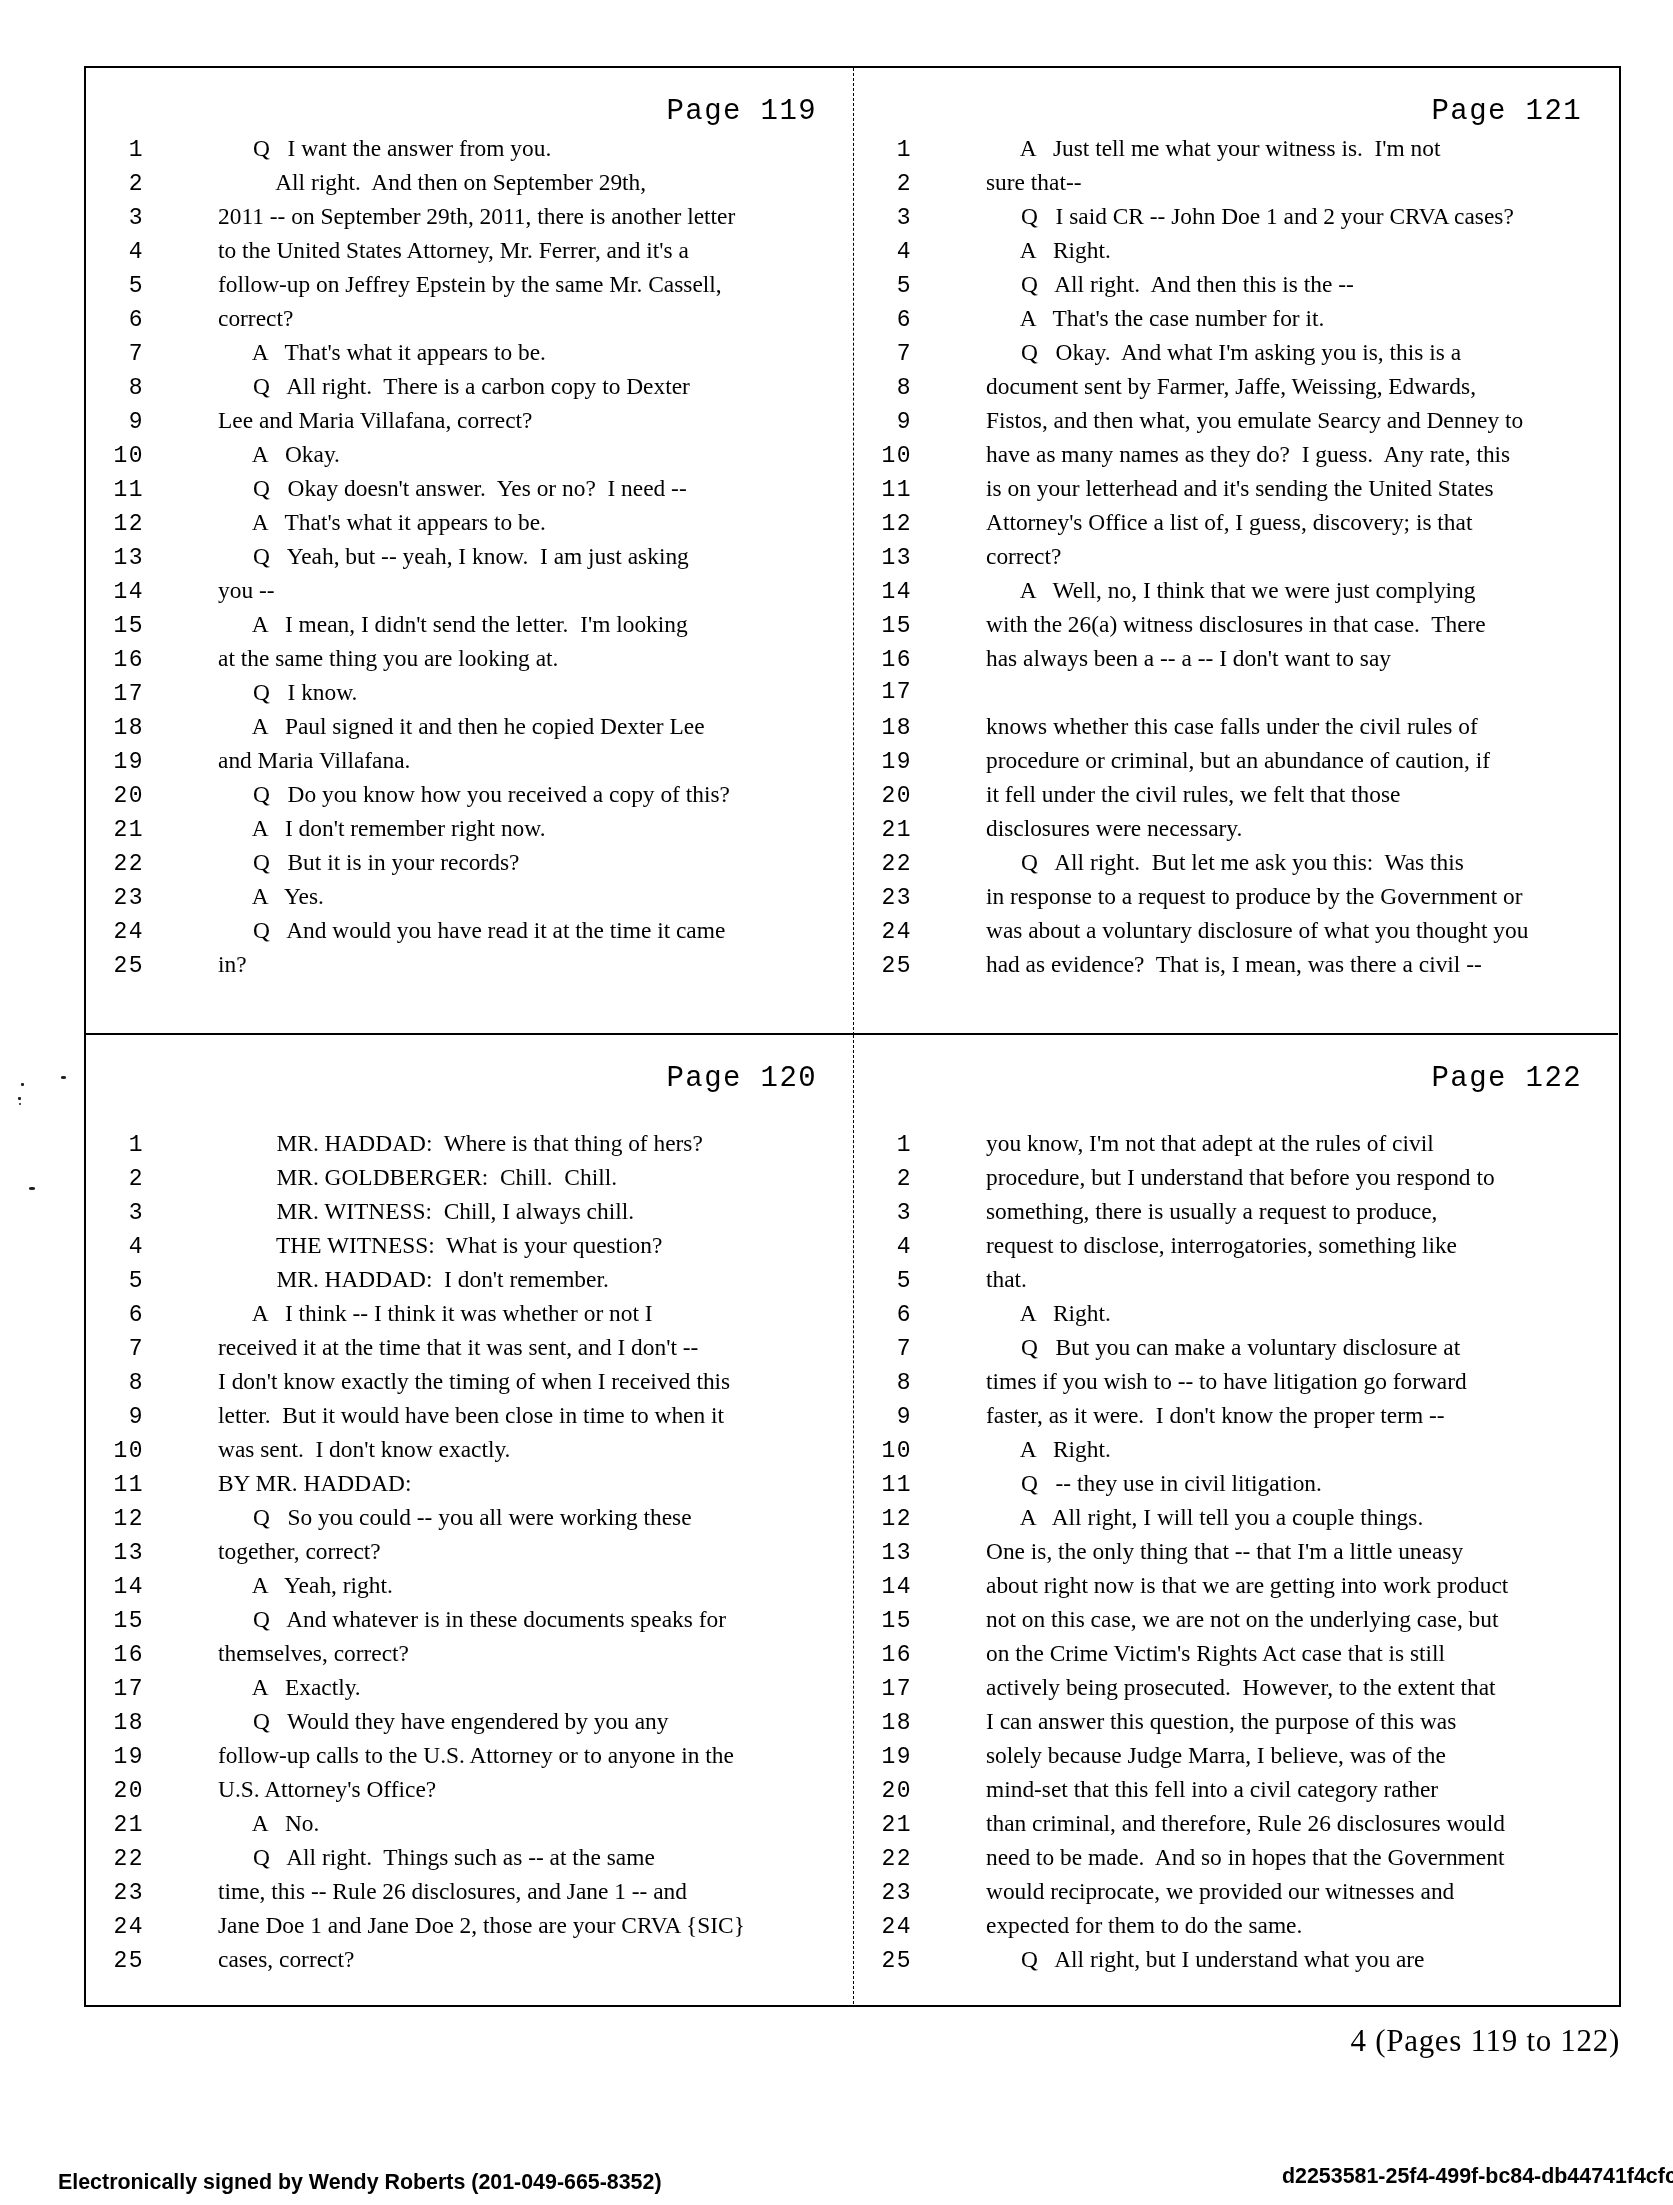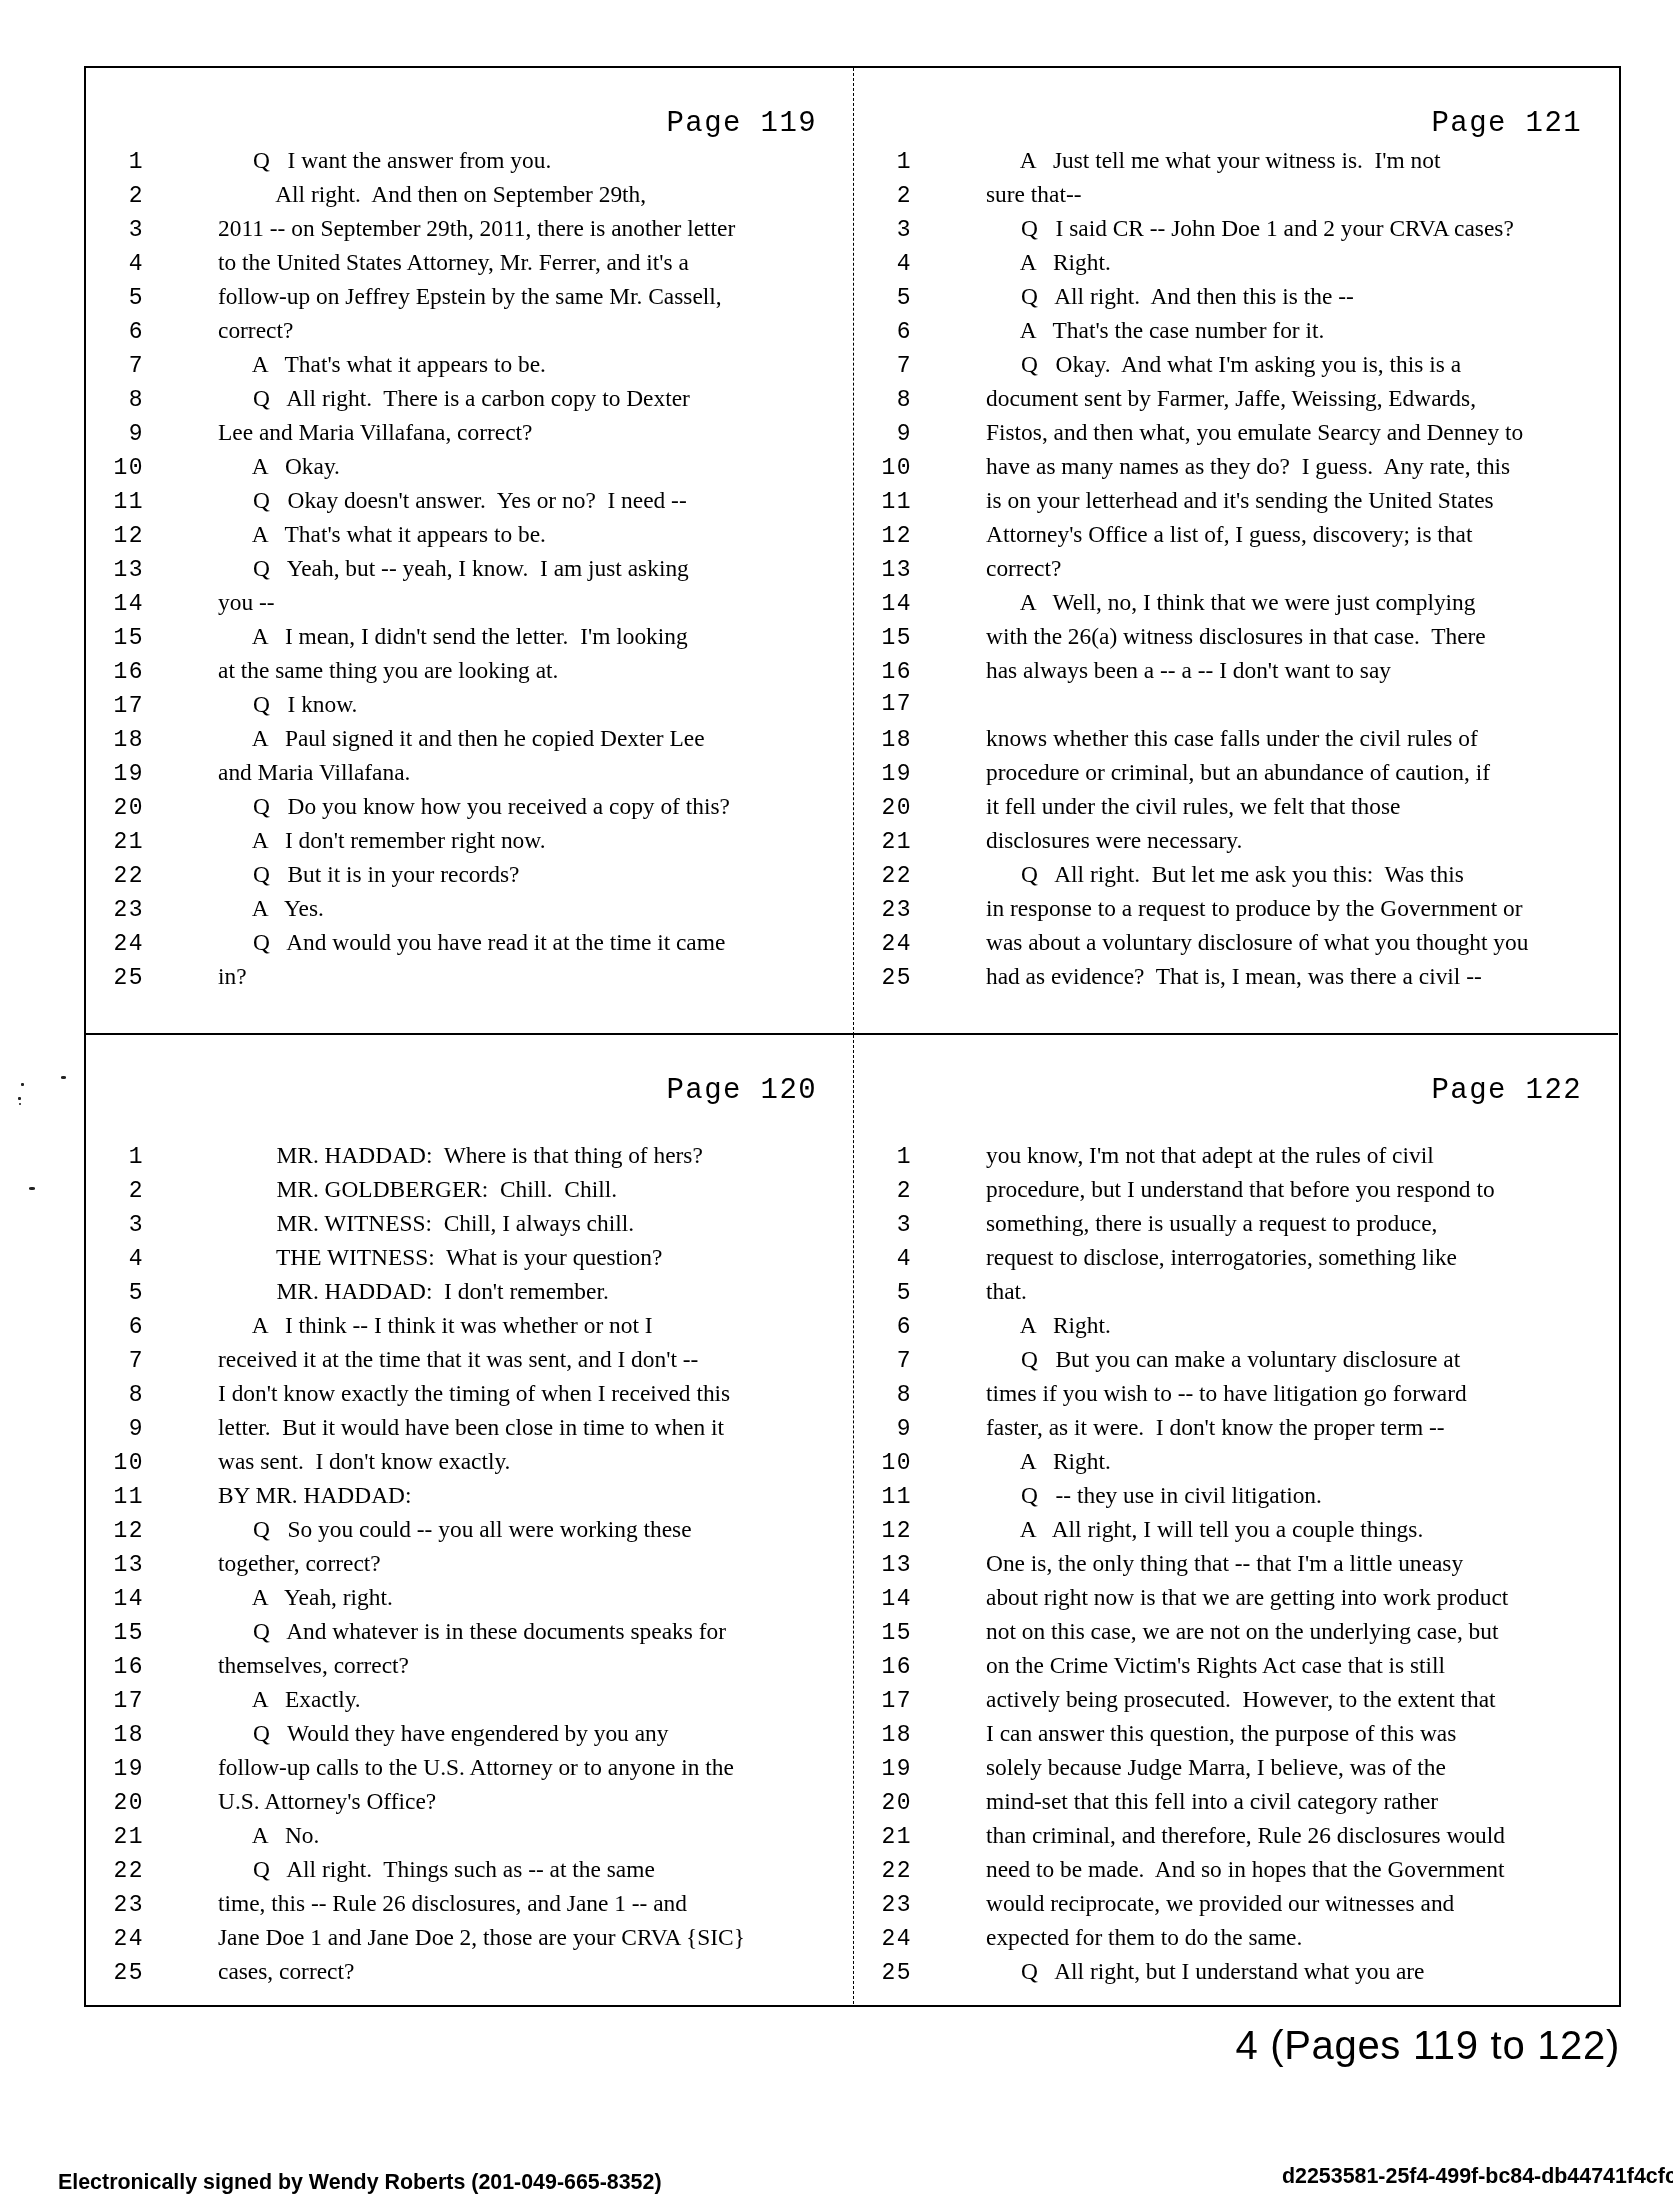--- a/index.html
+++ b/index.html
@@ -26,7 +26,7 @@
   .cell{
     box-sizing:border-box;
     overflow:hidden;
-    padding-top:41px;
+    padding-top:29px;
   }
   .cell.col0{border-right:1.4px dashed #000;}
   .cell.row0{border-bottom:2.8px solid #000;}

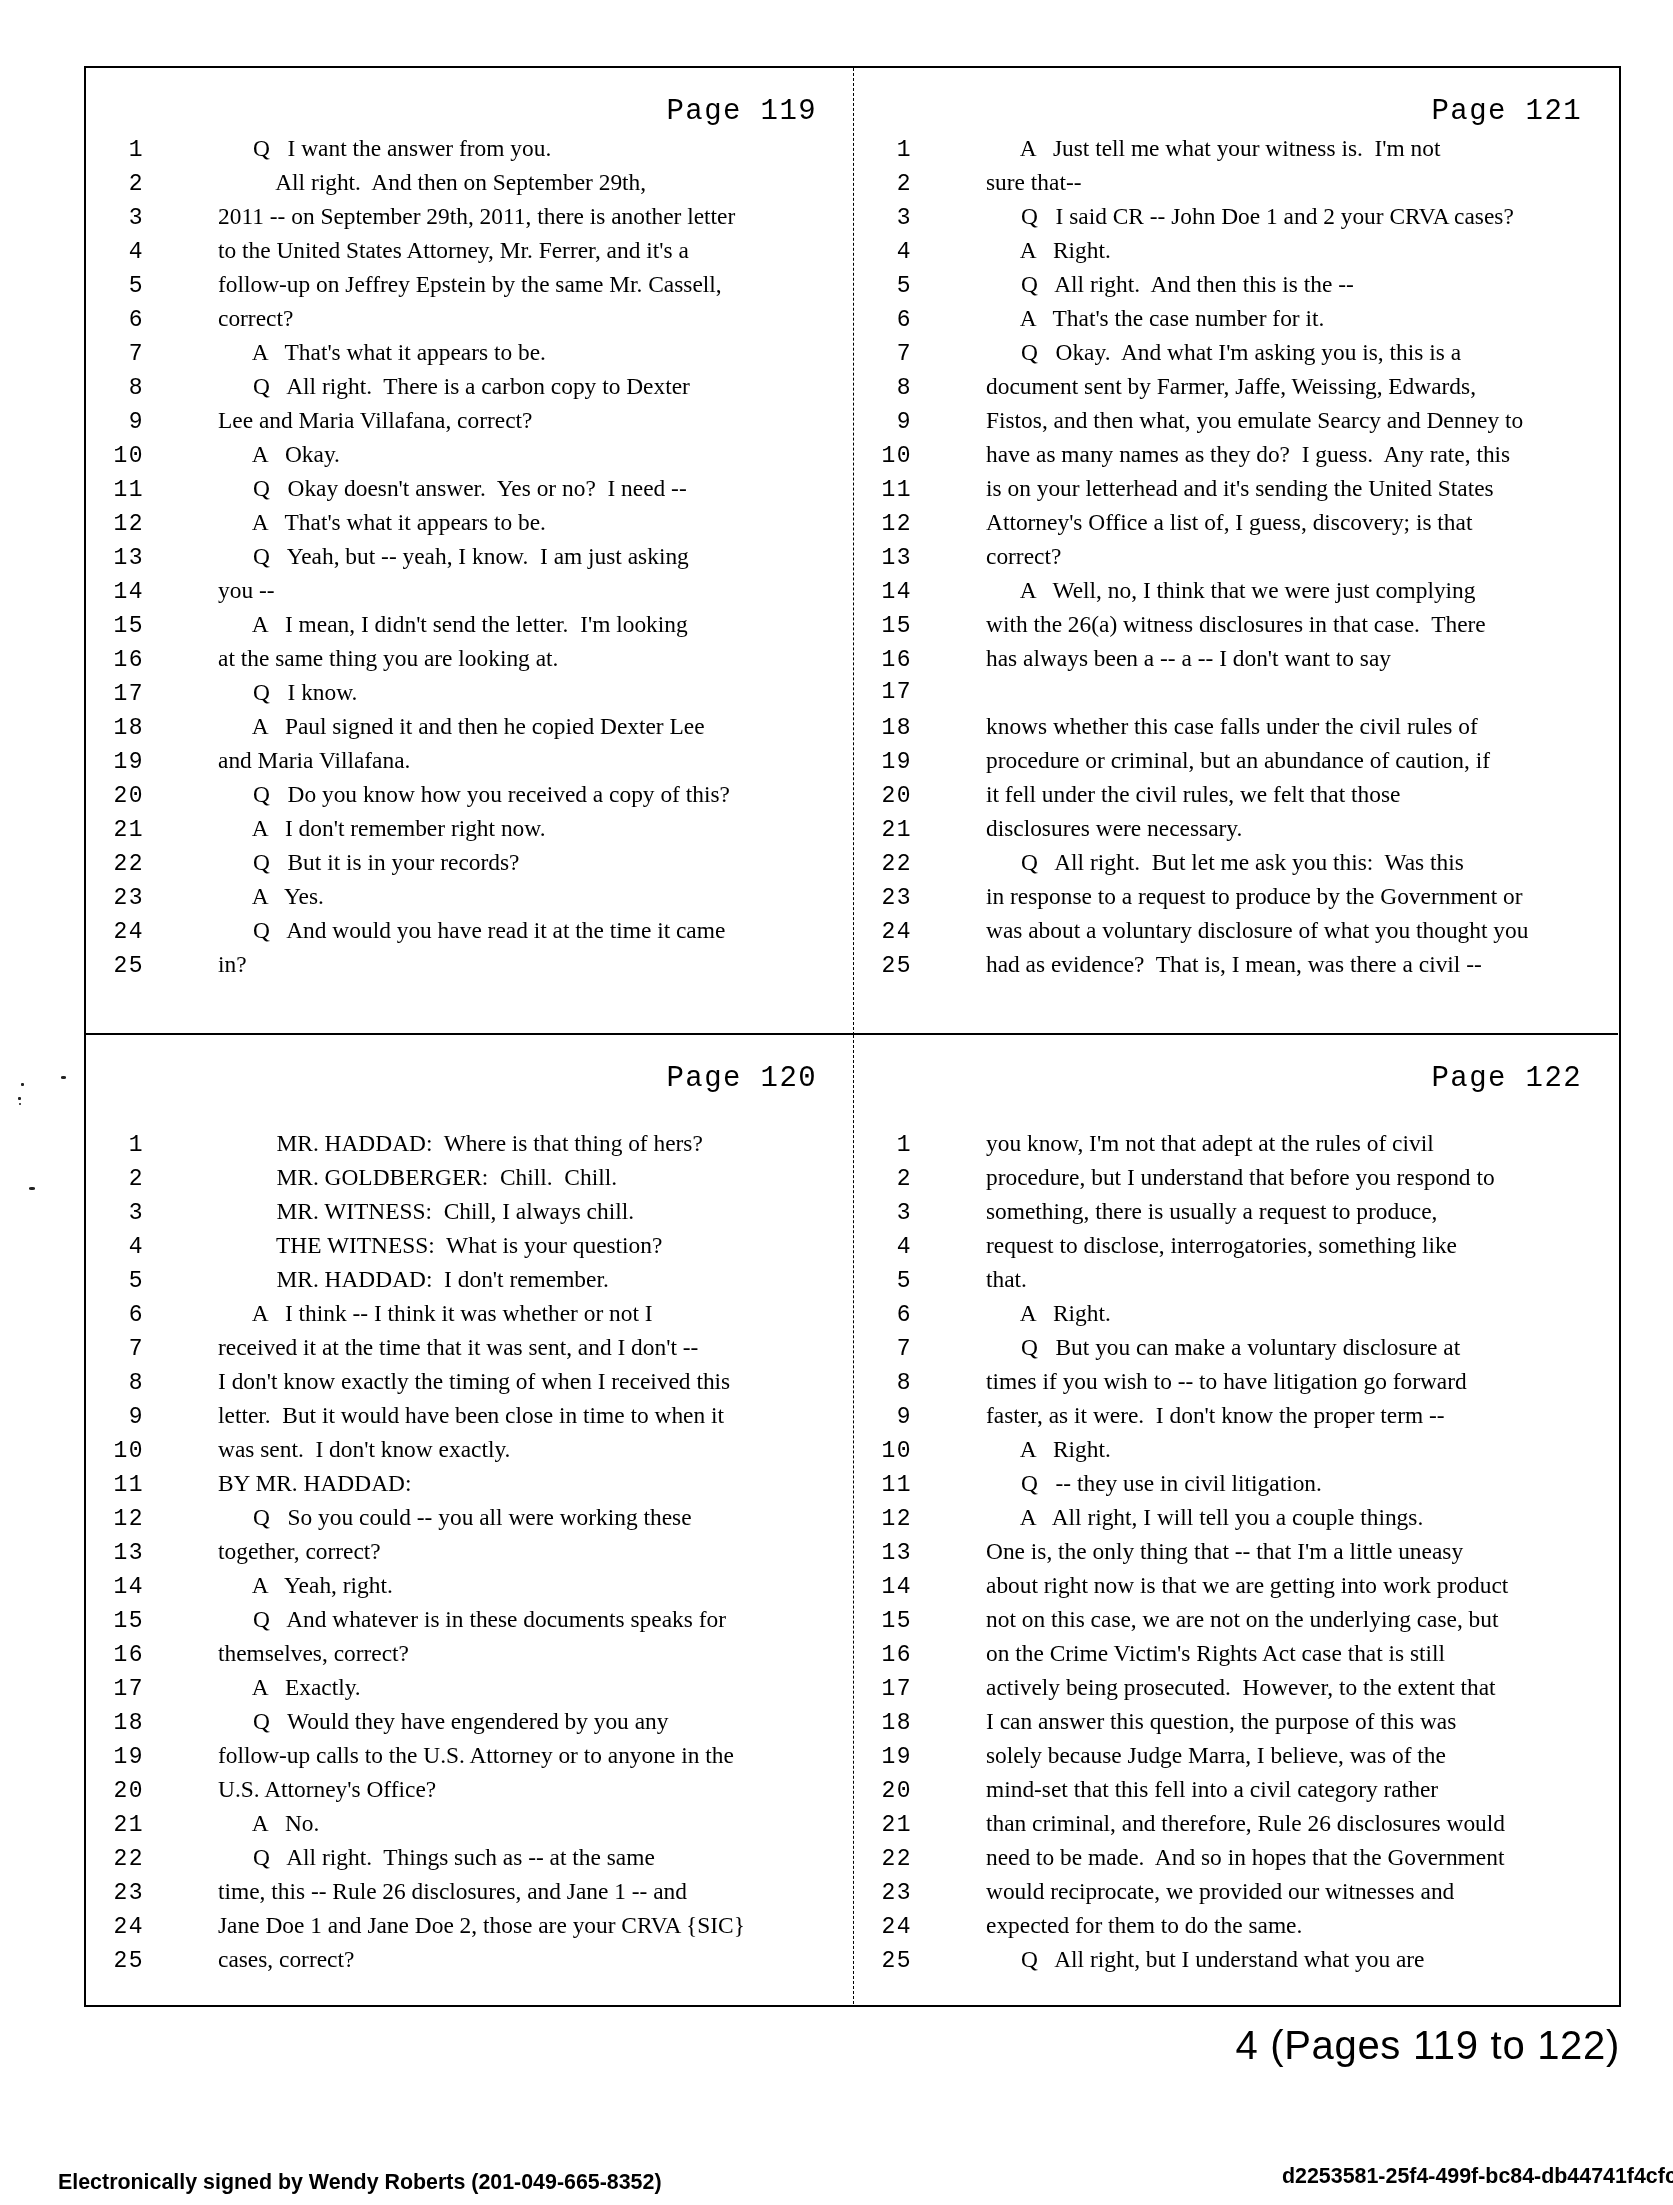--- a/index.html
+++ b/index.html
@@ -64,8 +64,8 @@
     position:absolute;
     top:2023px;
     right:54px;
-    font-family:Liberation Sans, sans-serif;
-    font-size:40px;
+    font-family:Liberation Serif, serif;
+    font-size:31px;
     letter-spacing:0.7px;
     white-space:pre;
   }

